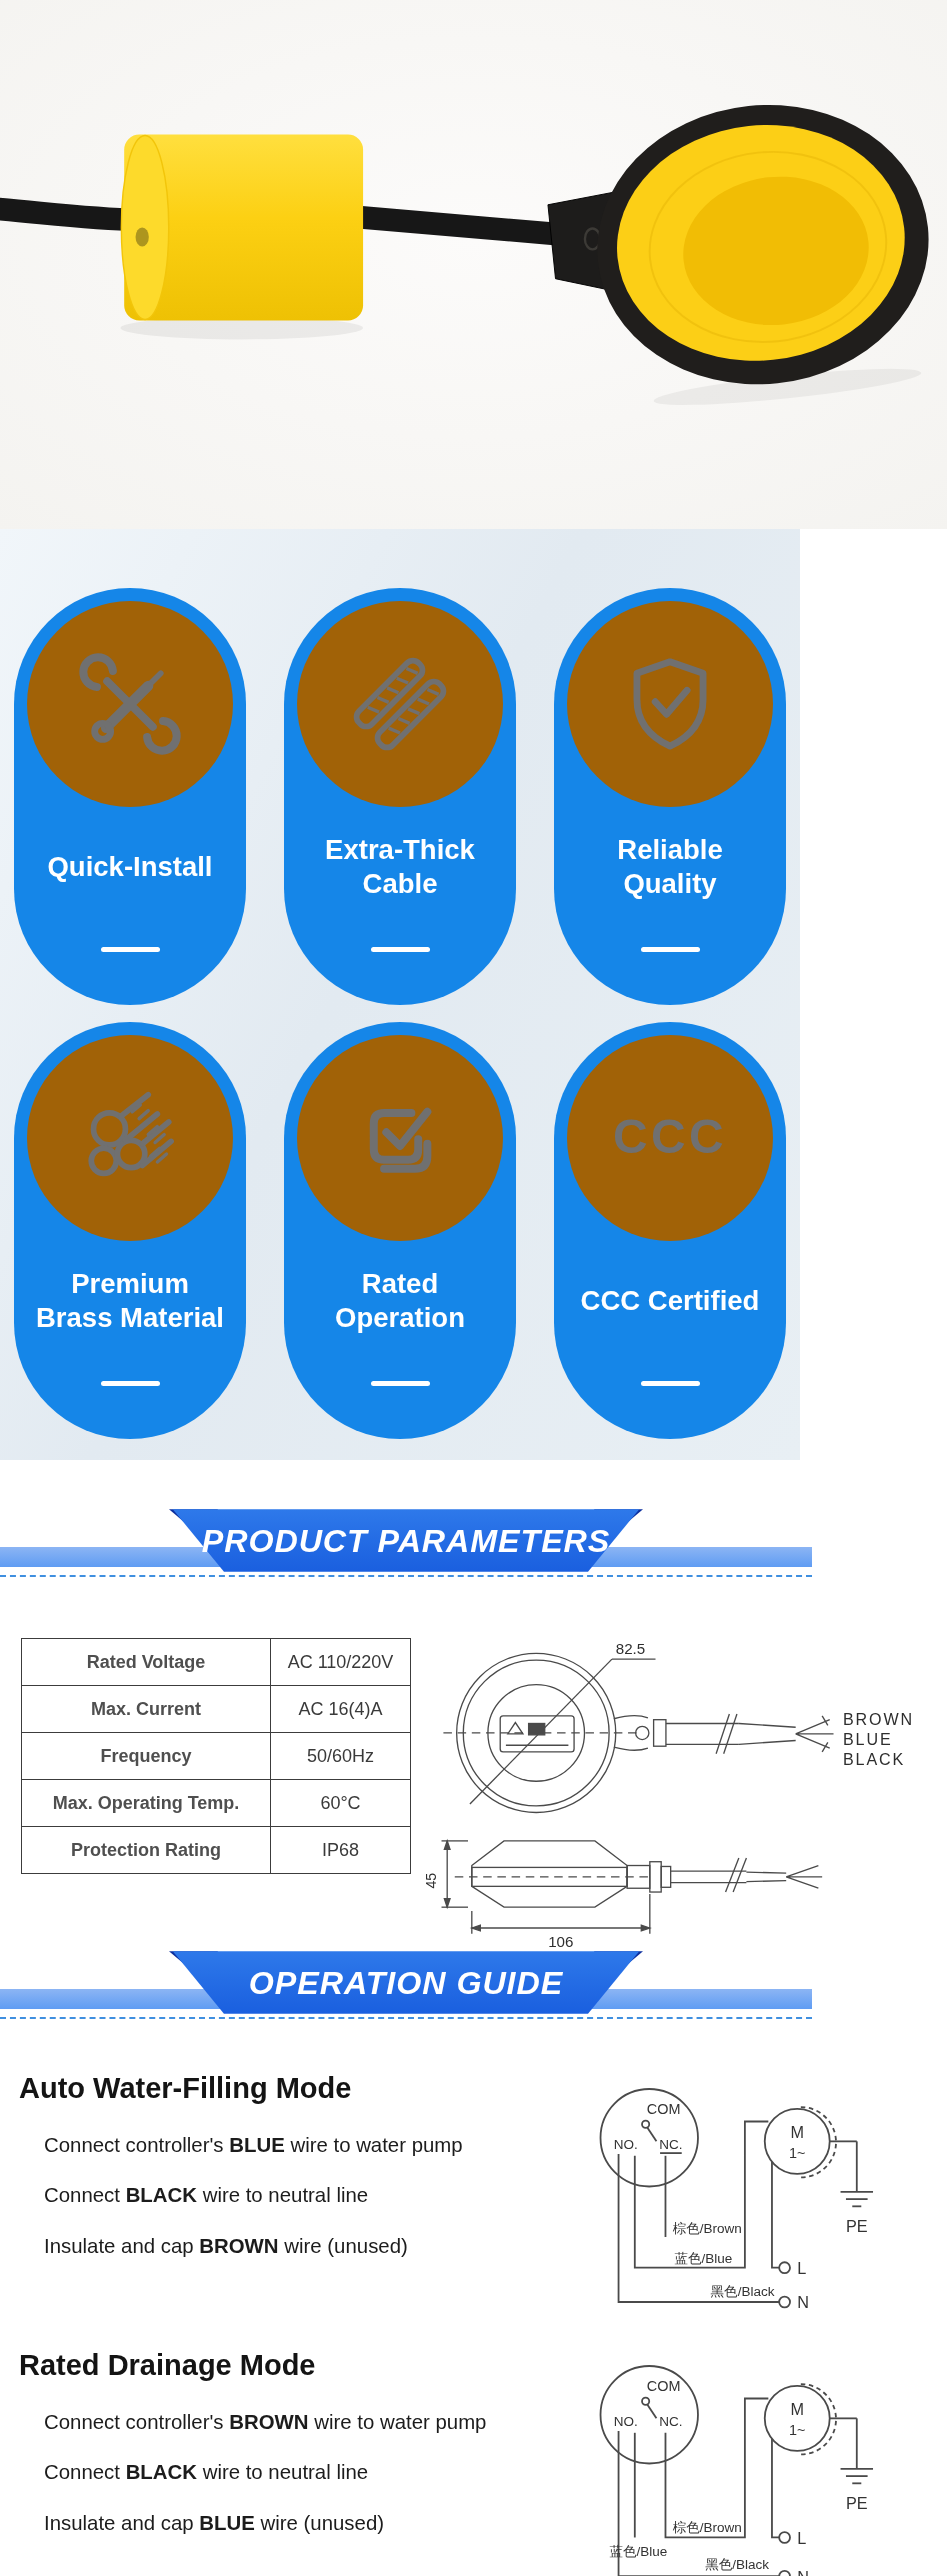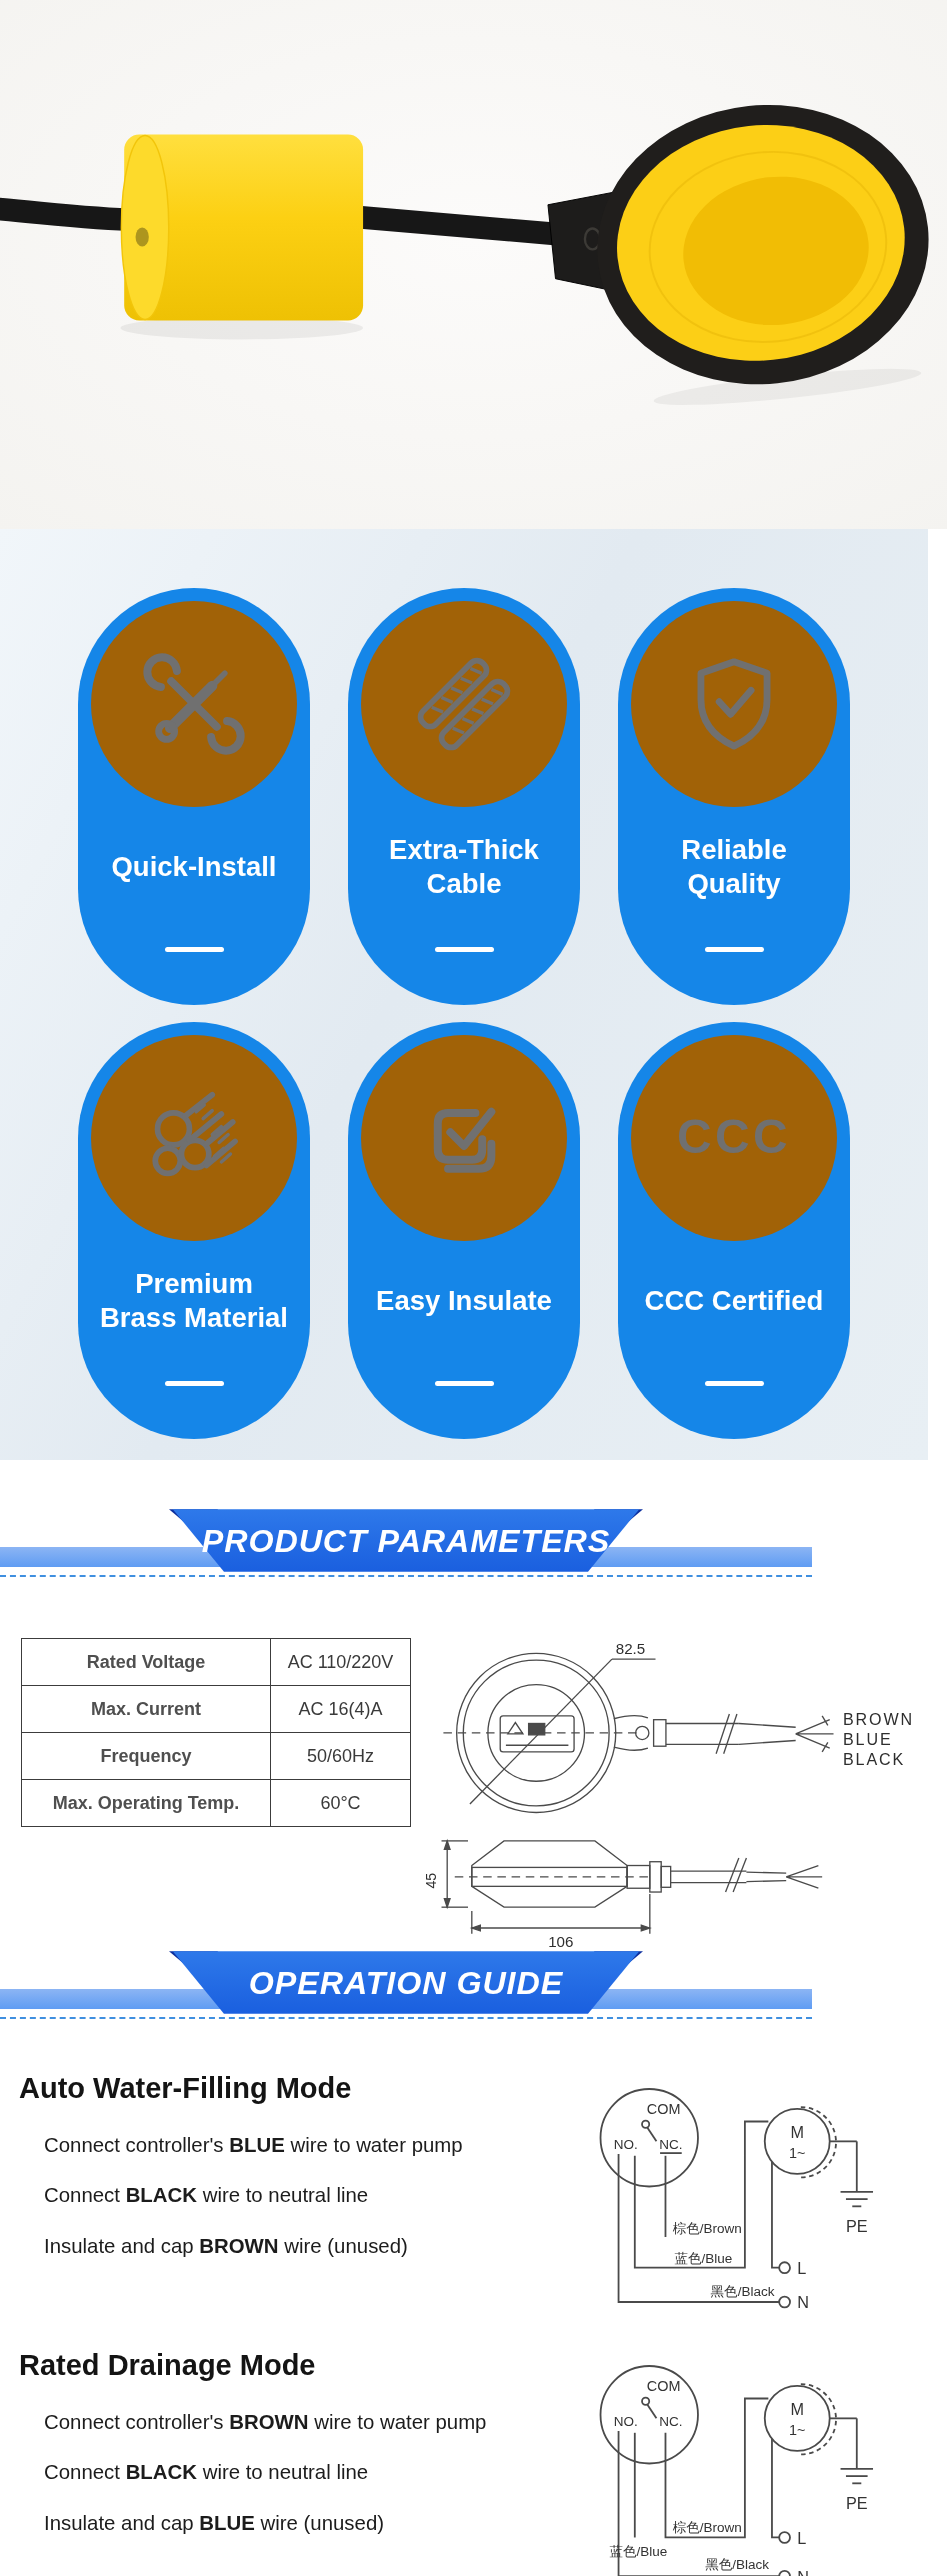--- a/index.html
+++ b/index.html
@@ -12,7 +12,7 @@
   
   .photo-section { width:948px; height:529px; overflow:hidden; background:#faf9f7; }
   
-  .features { width:928px; background:linear-gradient(118deg,#f1f6fa 0%,#e2eaf1 45%,#e8eff4 100%); padding:59px 0 21px; }
+  .features { width:800px; background:linear-gradient(118deg,#f1f6fa 0%,#e2eaf1 45%,#e8eff4 100%); padding:59px 0 21px; }
   .pill-row { display:flex; justify-content:center; gap:38px; }
   .pill-row + .pill-row { margin-top:17px; }
   .pill {

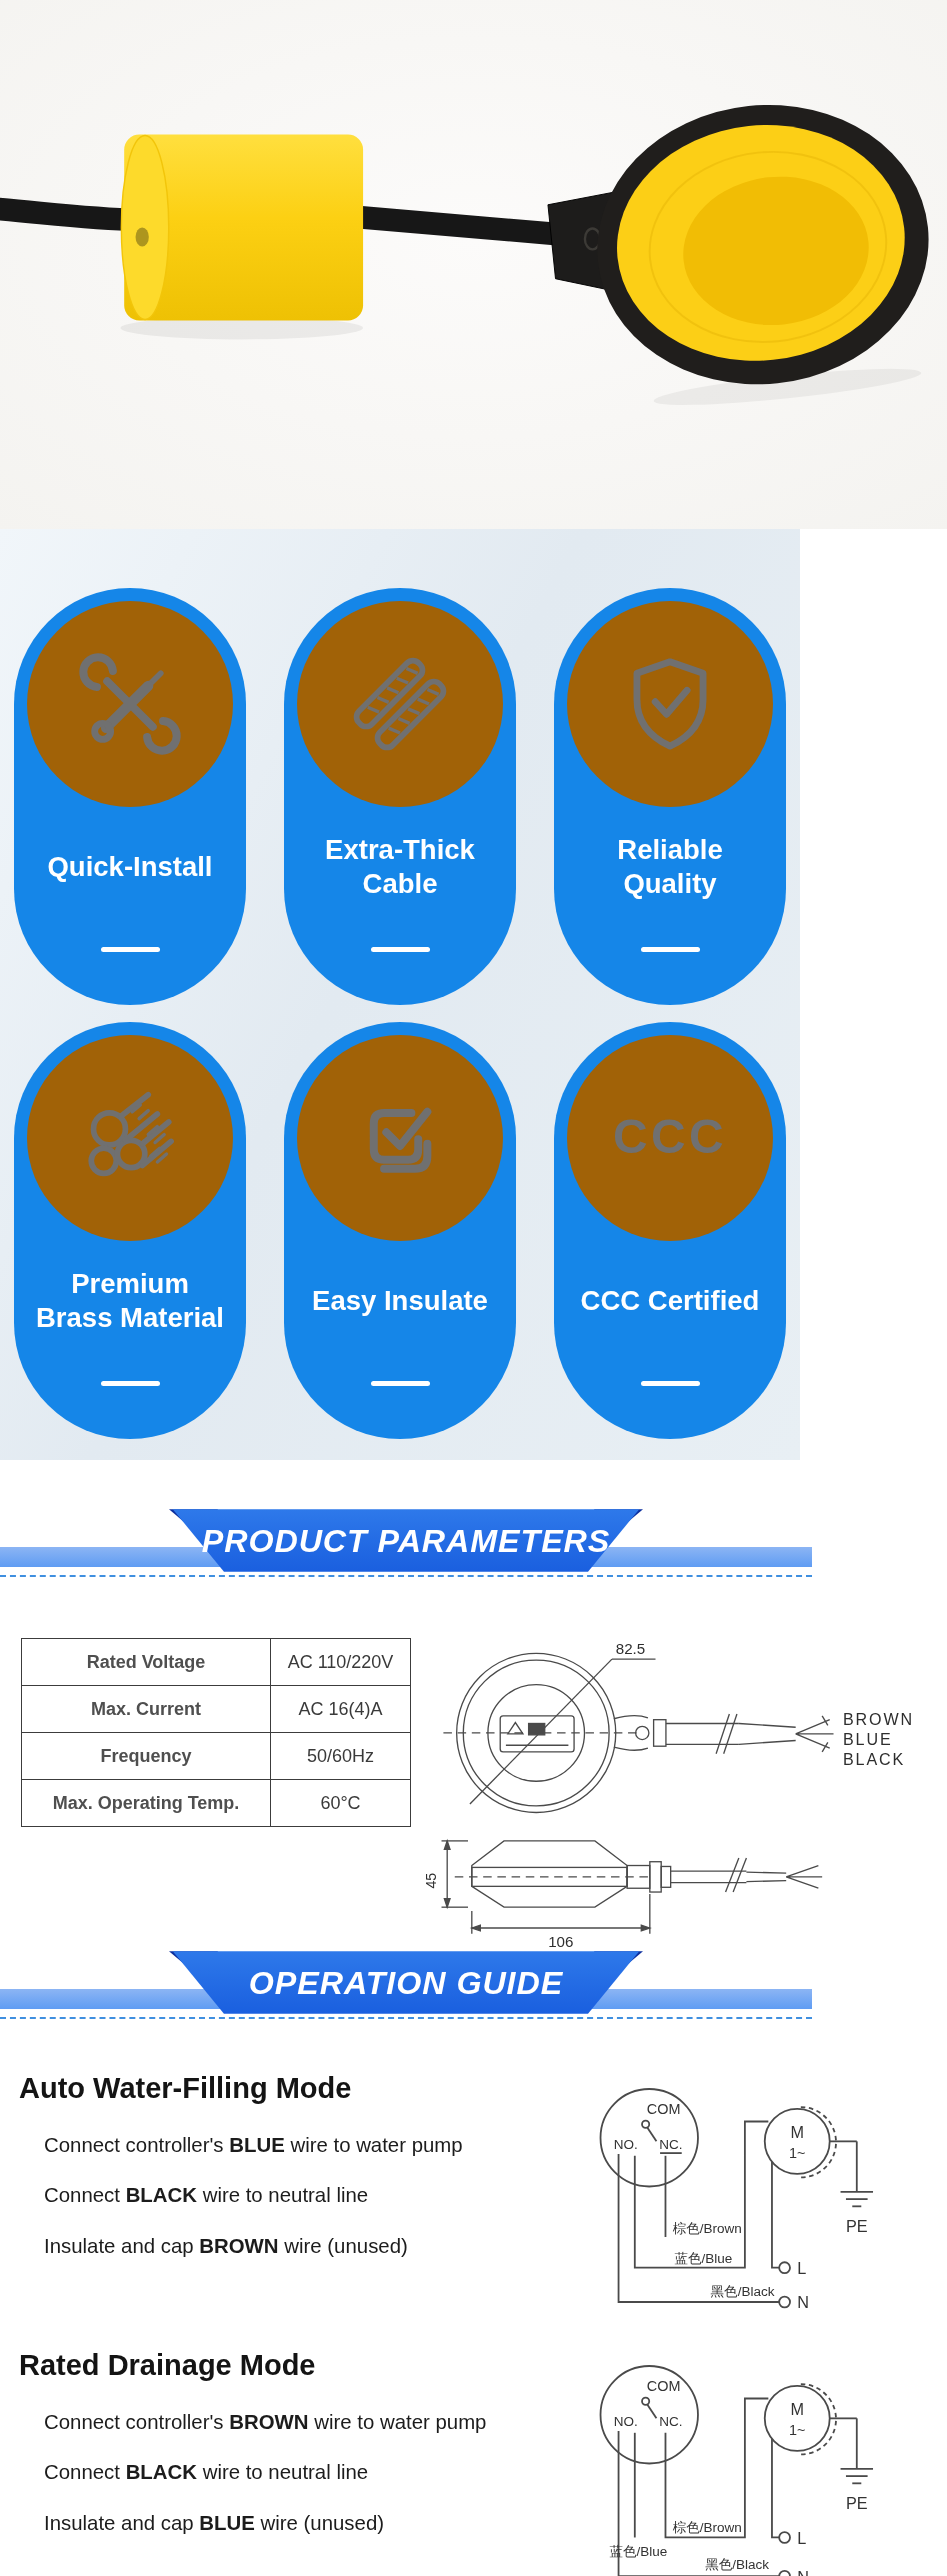--- a/index.html
+++ b/index.html
@@ -192,7 +192,7 @@
         </svg>
       </div>
       <div class="pill-label-zone">
-        <div class="pill-label">Easy Insulate</div>
+        <div class="pill-label">Rated Operation</div>
       </div>
       <div class="pill-dash"></div>
     </div>

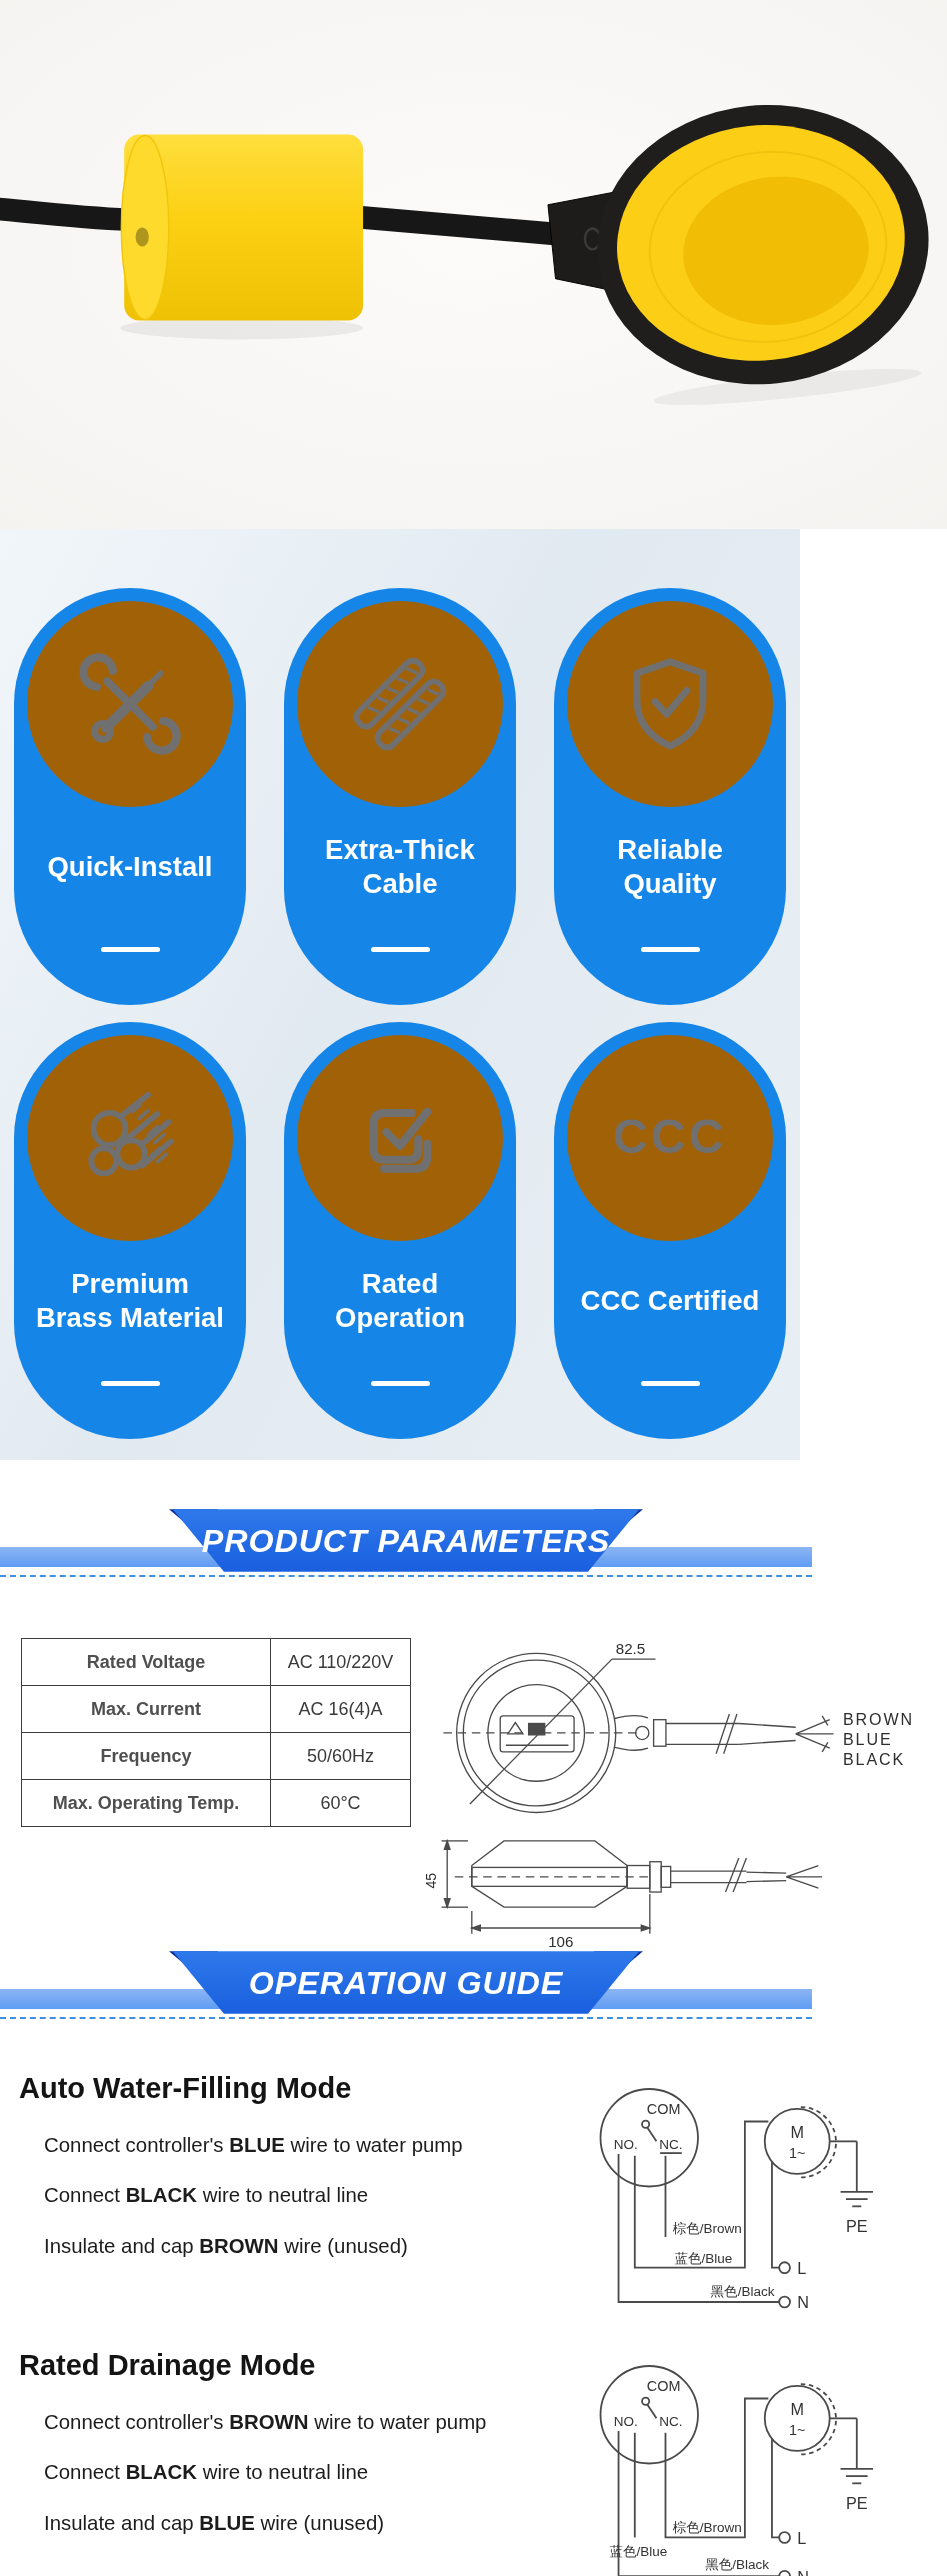--- a/index.html
+++ b/index.html
@@ -247,6 +247,10 @@
         <td class="k">Max. Operating Temp.</td>
         <td class="v">60°C</td>
       </tr>
+      <tr>
+        <td class="k">Protection Rating</td>
+        <td class="v">IP68</td>
+      </tr>
     </tbody>
   </table>
 

